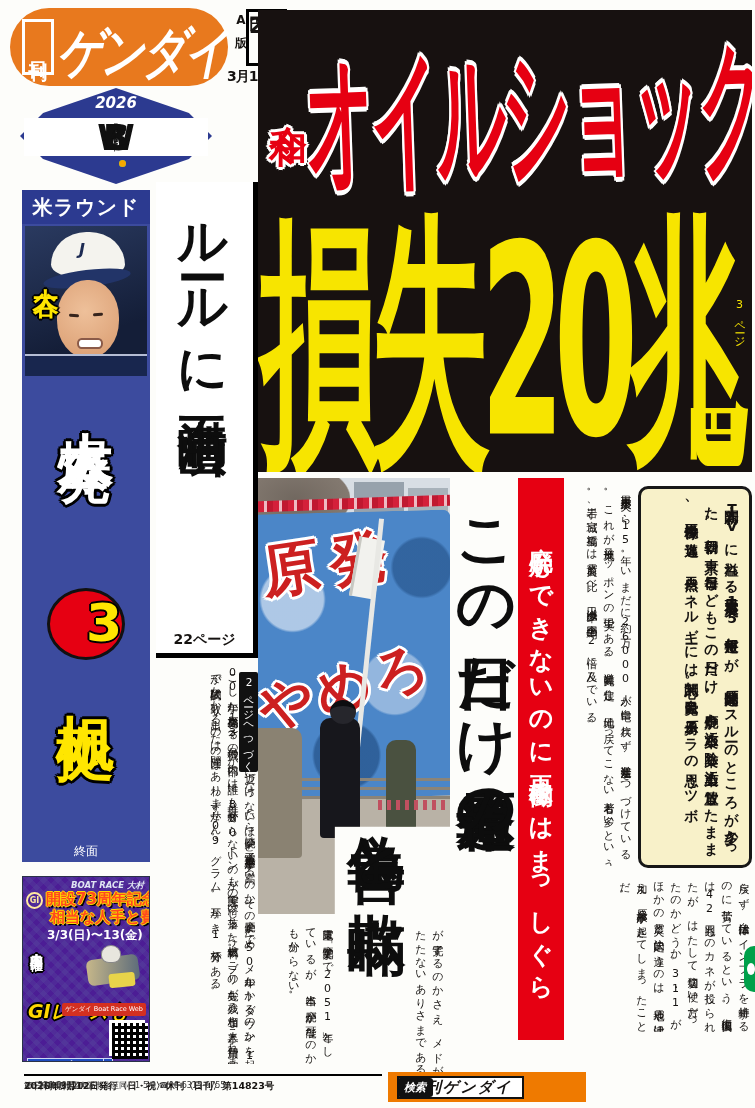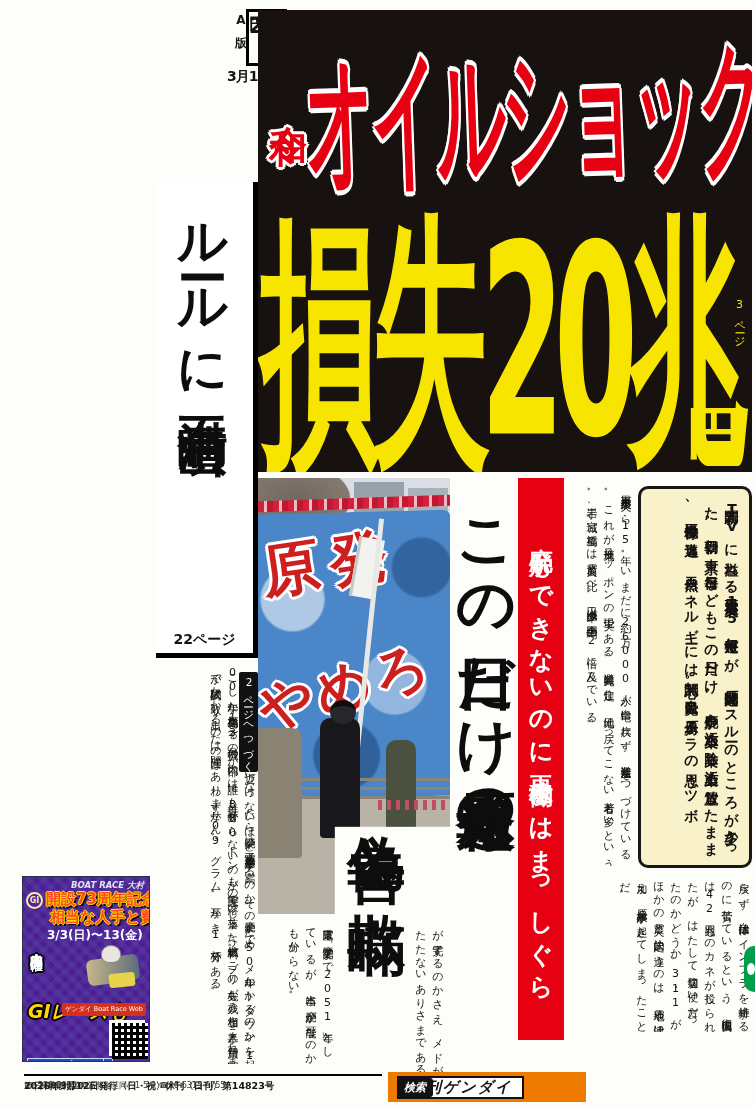--- a/index.html
+++ b/index.html
@@ -165,6 +165,10 @@
 
 <div id="page">
 
+  <div class="logo">
+    <div class="logo-daily v">日刊</div>
+    <div class="logo-gendai">ゲンダイ</div>
+  </div>
   <div class="edition v">A版</div>
   <div class="price-box">
     <span class="price-num">200</span>

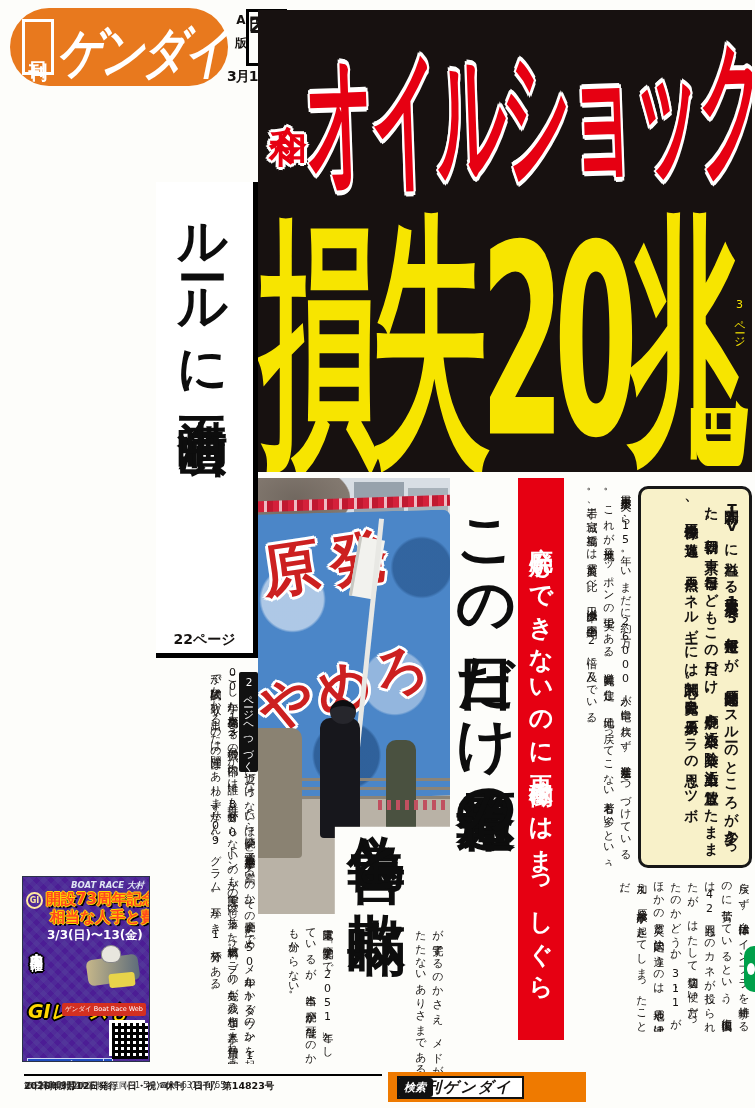--- a/index.html
+++ b/index.html
@@ -176,6 +176,24 @@
   </div>
   <div class="date">3月13日㊎</div>
 
+  <div class="wbc">
+    <div class="wbc-shape"></div>
+    <div class="wbc-year">2026</div>
+    <div class="wbc-band">
+      <span class="wbc-word">WORLD</span>
+      <span class="wbc-letter">W</span>
+      <span class="wbc-word">BASEBALL</span>
+      <span class="wbc-letter">B</span>
+      <span class="wbc-word">CLASSIC</span>
+      <span class="wbc-letter">C</span>
+    </div>
+    <div class="wbc-dots">
+      <i style="background:#e60039"></i>
+        <i style="background:#009a44"></i>
+        <i style="background:#00a7e1"></i>
+        <i style="background:#f5a800"></i>
+    </div>
+  </div>
 
 
   <div class="wbcbox">

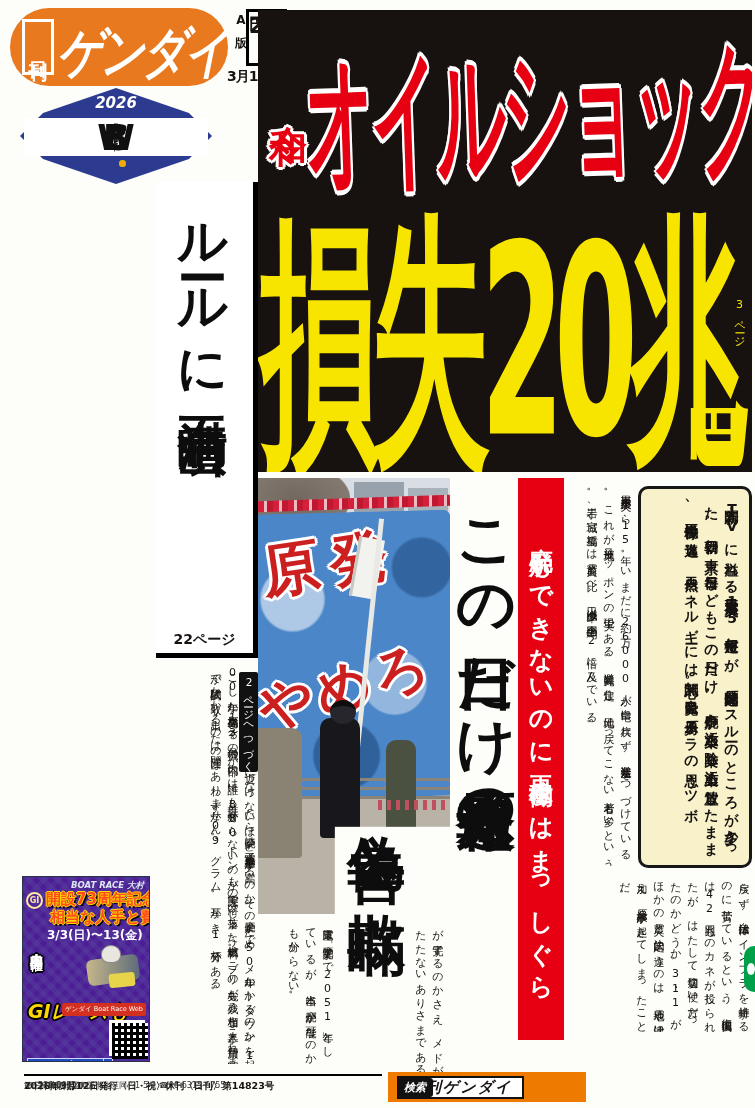--- a/index.html
+++ b/index.html
@@ -195,6 +195,26 @@
     </div>
   </div>
 
+  <div class="leftcol">
+    <div class="round">米ラウンド</div>
+    <div class="photo-o">
+      <div class="o-cap"></div>
+      <div class="o-capj">J</div>
+      <div class="o-brim"></div>
+      <div class="o-face"></div>
+      <div class="o-eye" style="left:44px;top:88px;transform:rotate(6deg);"></div>
+      <div class="o-eye" style="left:68px;top:87px;transform:rotate(-6deg);"></div>
+      <div class="o-smile"></div>
+      <div class="o-jersey"></div>
+      <div class="o-name v ob">大谷</div>
+    </div>
+    <div class="bak-a v ob3">大爆発</div>
+    <div class="three">
+      <span class="ob">3</span>
+    </div>
+    <div class="bak-b v ob3">根拠</div>
+    <div class="endref">終面</div>
+  </div>
 
   <div class="wbcbox">
     <div class="wbc-hl v">ルールに不満噴出</div>

